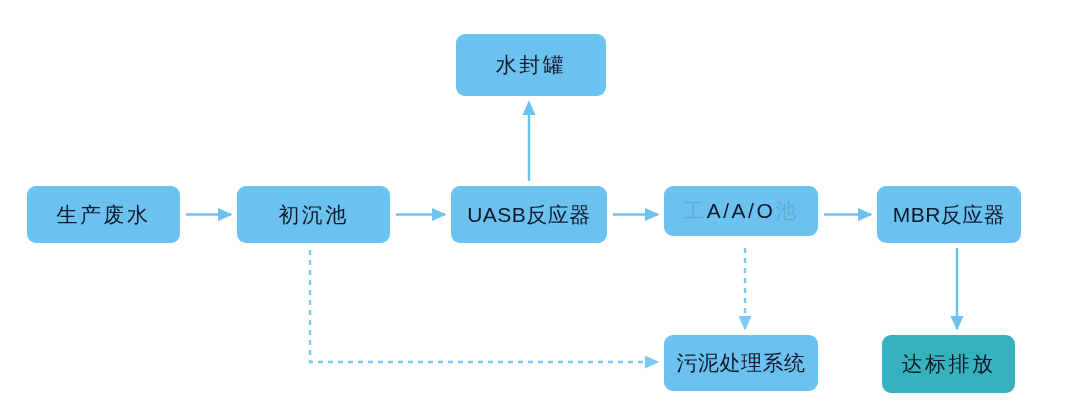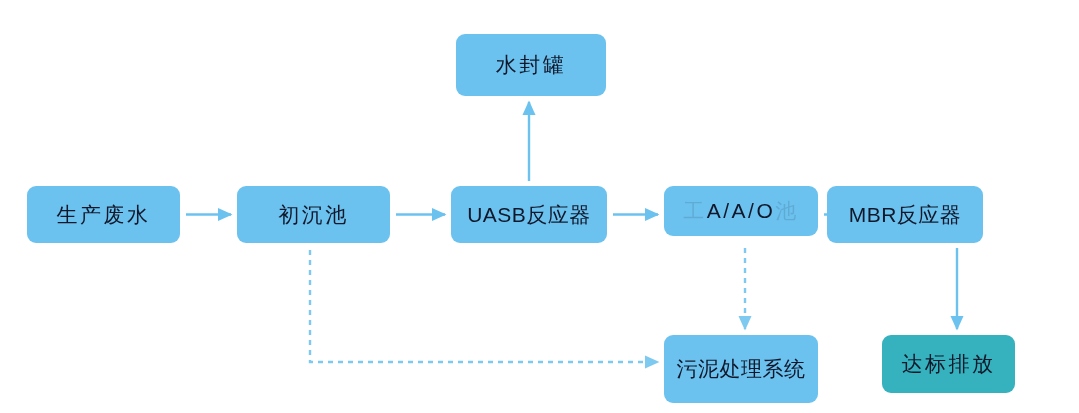--- a/index.html
+++ b/index.html
@@ -96,7 +96,7 @@
     <span class="lbl ghost">池</span>
   </div>
 
-  <div class="node blue" style="left:827px; top:186px; width:156px; height:57px; letter-spacing:0.5px;">
+  <div class="node blue" style="left:877px; top:186px; width:144px; height:57px; letter-spacing:0.5px;">
     <span class="lbl">MBR反应器</span>
   </div>
 

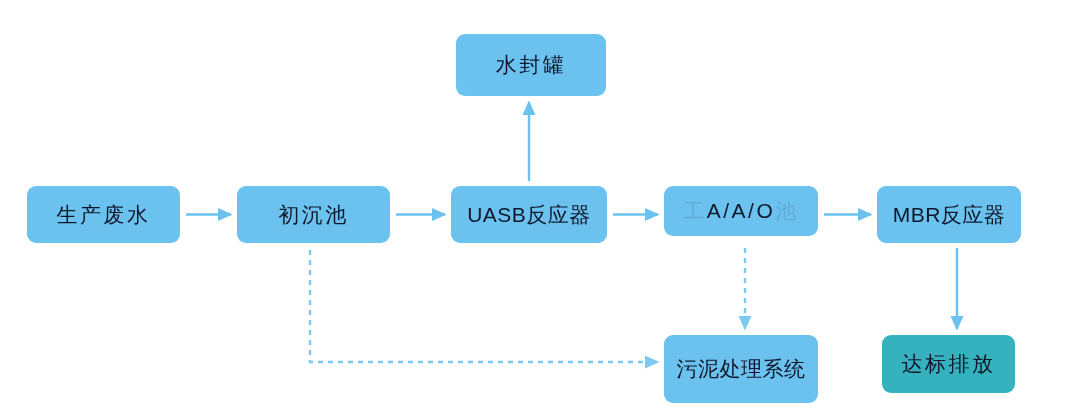--- a/index.html
+++ b/index.html
@@ -100,7 +100,7 @@
     <span class="lbl">MBR反应器</span>
   </div>
 
-  <div class="node blue" style="left:664px; top:335px; width:154px; height:68px; letter-spacing:0.5px;">
+  <div class="node blue" style="left:664px; top:335px; width:154px; height:56px; letter-spacing:0.5px;">
     <span class="lbl">污泥处理系统</span>
   </div>
 

